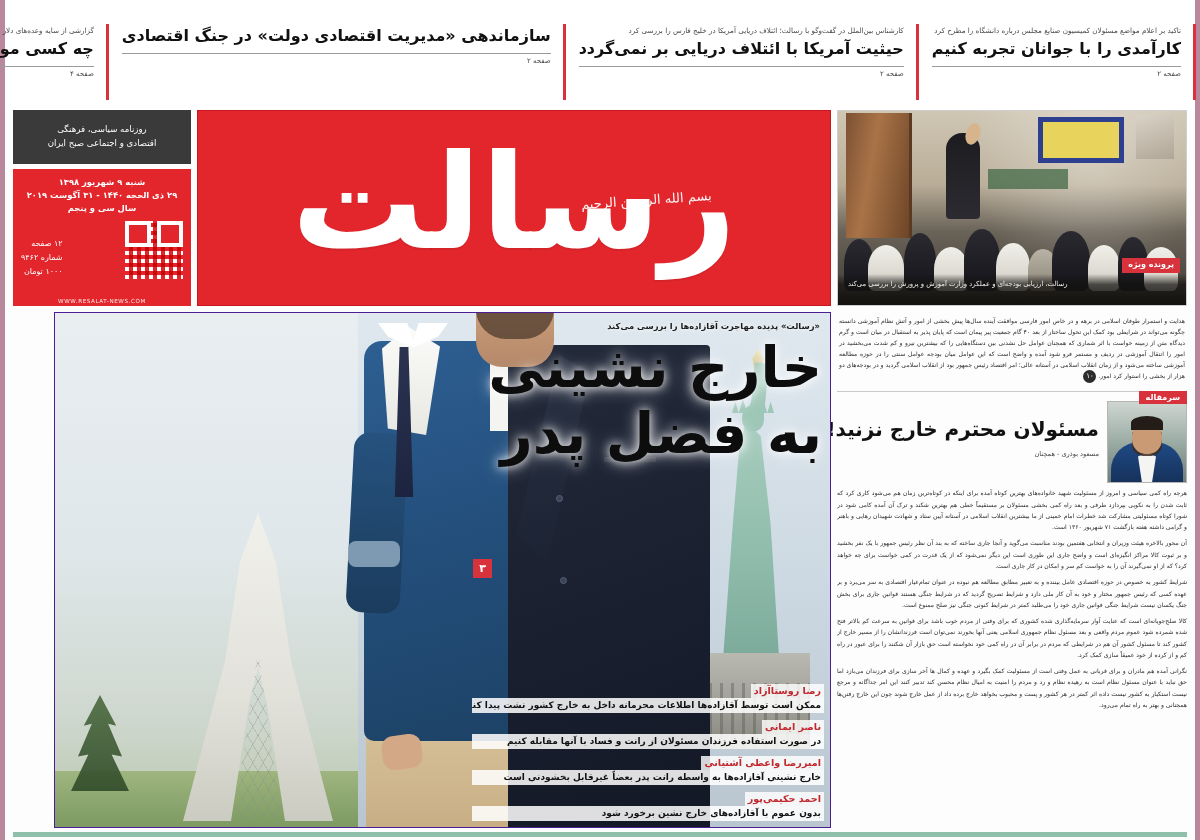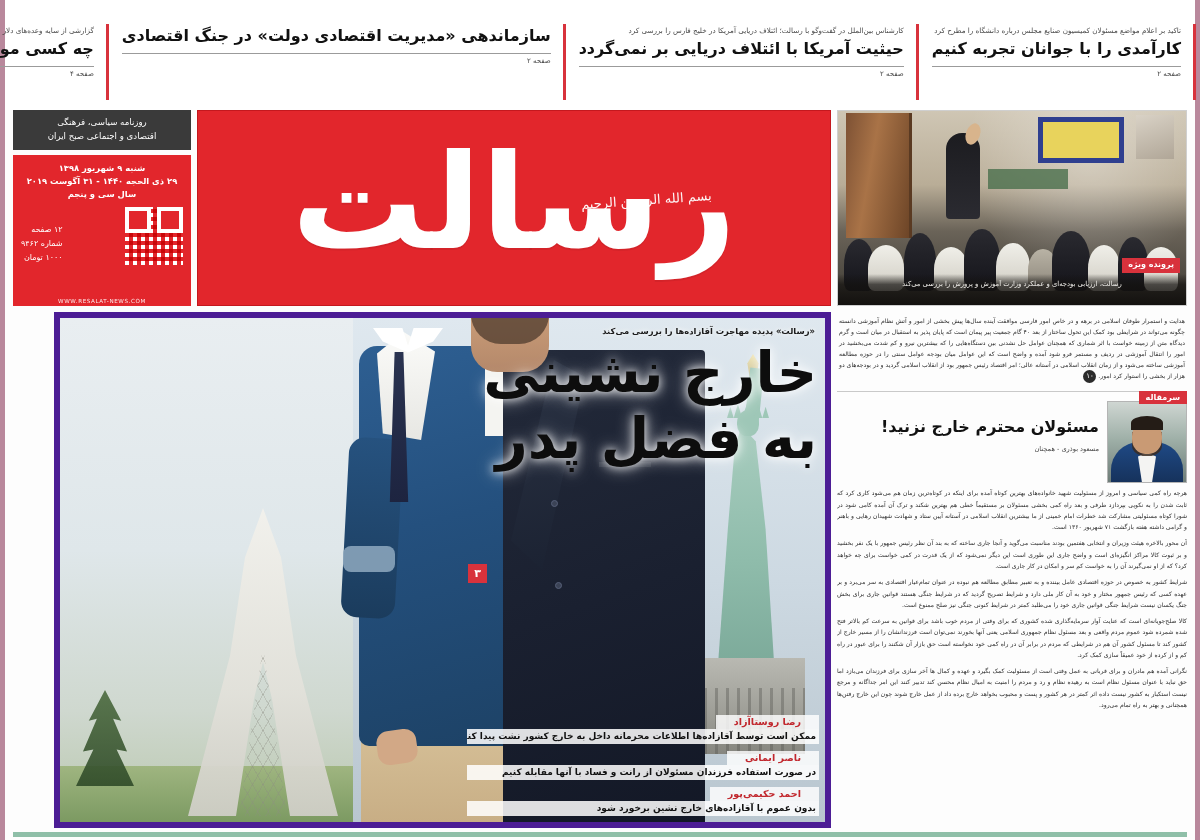--- a/index.html
+++ b/index.html
@@ -194,7 +194,7 @@
     font-size: 8.6px; line-height: 1.6;
     padding: 9px 0;
     text-align: center;
-    height: 40px;
+    height: 54px;
     display: flex; flex-direction: column; justify-content: center;
   }
   .info-meta {

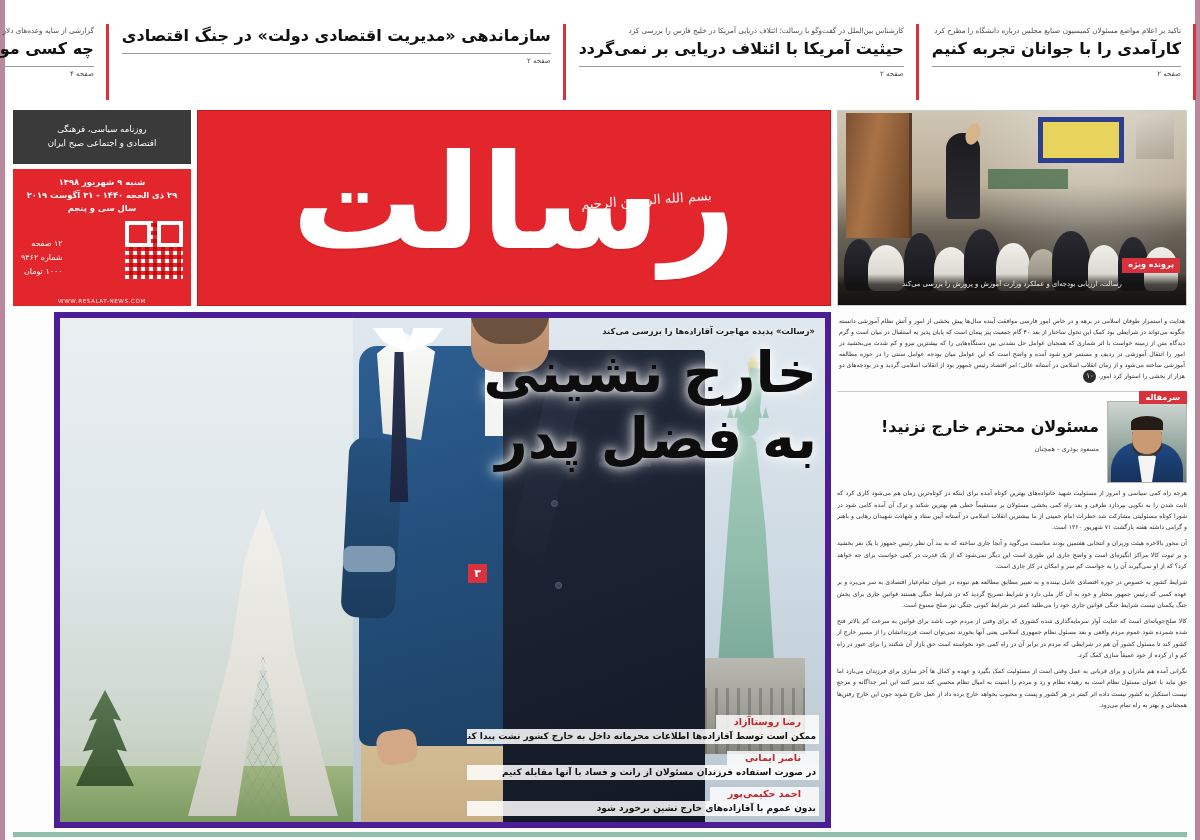--- a/index.html
+++ b/index.html
@@ -137,7 +137,7 @@
     position: absolute; left: 0; right: 0; bottom: 0;
     padding: 6px 10px 8px 10px;
     background: linear-gradient(180deg, rgba(20,18,16,0) 0%, rgba(20,18,16,.72) 34%, rgba(16,14,12,.92) 100%);
-    text-align: center;
+    text-align: left;
   }
   .photo-kicker {
     font-size: 6.8px; color: #f2f0ec; line-height: 1.3;

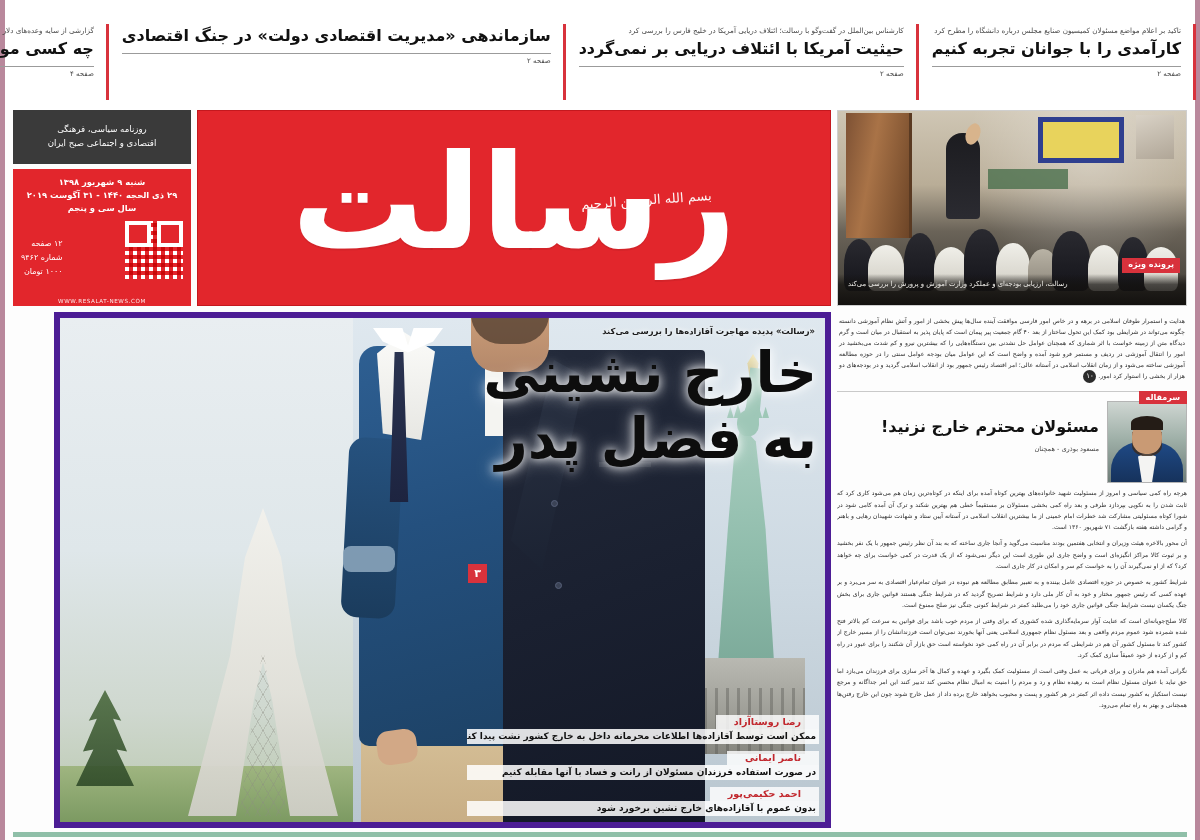--- a/index.html
+++ b/index.html
@@ -325,7 +325,7 @@
     flex: 1 1 auto;
     position: relative;
     overflow: hidden;
-    border: 6px solid #4c1d95;
+    border: 1px solid #4c1d95;
     background: #c4b5fd;
     min-height: 0;
     margin-left: 41px;

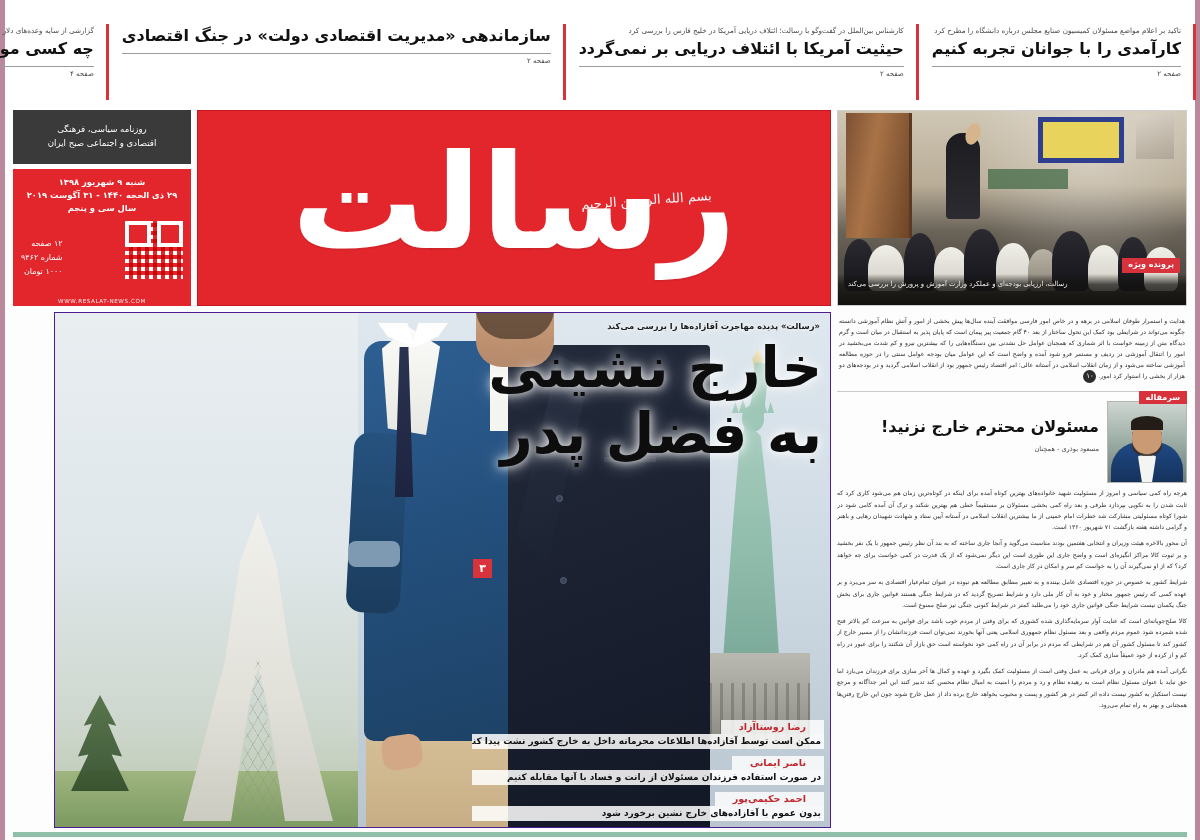--- a/index.html
+++ b/index.html
@@ -309,7 +309,7 @@
   }
   .edit-headtext { flex: 1 1 auto; text-align: right; padding-top: 16px; }
   .edit-title {
-    font-size: 16px; font-weight: bold; color: #111;
+    font-size: 20px; font-weight: bold; color: #111;
     line-height: 1.25; white-space: nowrap;
   }
   .edit-byline { font-size: 6.6px; color: #444; margin-top: 8px; }

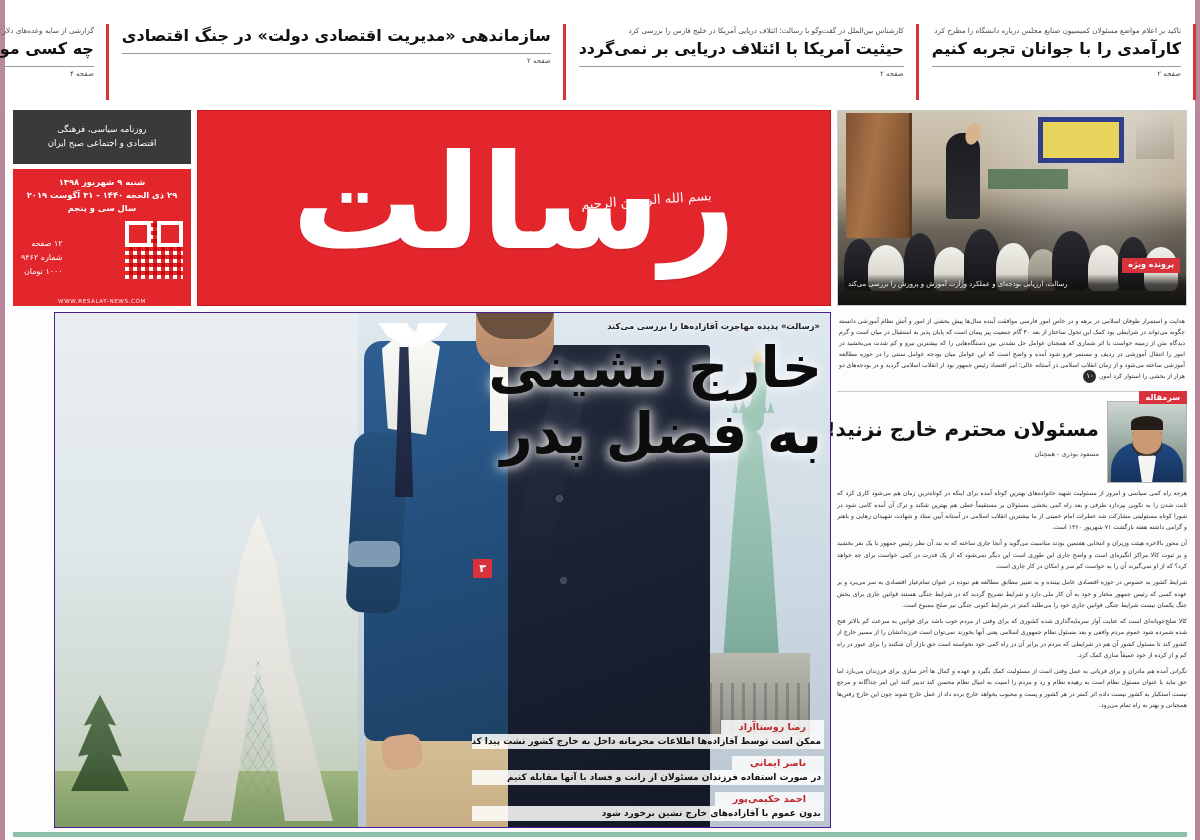--- a/index.html
+++ b/index.html
@@ -520,7 +520,7 @@
   .q-name {
     font-size: 9.6px; font-weight: bold; color: #c1272d;
     background: rgba(255,255,255,.82);
-    display: inline-block; padding: 0 18px;
+    display: inline-block; padding: 0 3px;
     line-height: 1.45;
   }
   .q-text {

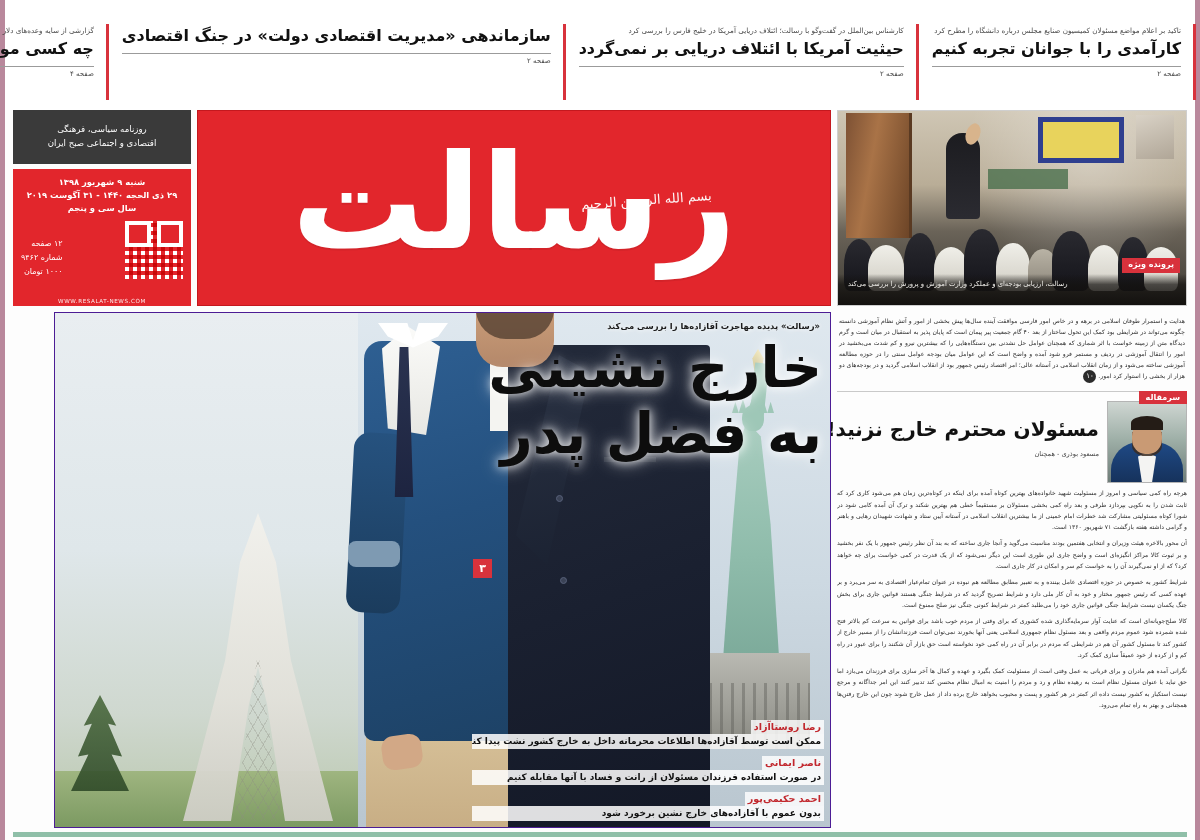--- a/index.html
+++ b/index.html
@@ -732,6 +732,10 @@
           <span class="q-text">در صورت استفاده فرزندان مسئولان از رانت و فساد با آنها مقابله کنیم</span>
         </div>
         <div class="q-item">
+          <span class="q-name">امیررضا واعظی آشتیانی</span>
+          <span class="q-text">خارج نشینی آقازاده‌ها به واسطه رانت پدر بعضاً غیرقابل بخشودنی است</span>
+        </div>
+        <div class="q-item">
           <span class="q-name">احمد حکیمی‌پور</span>
           <span class="q-text">بدون عموم با آقازاده‌های خارج نشین برخورد شود</span>
         </div>

